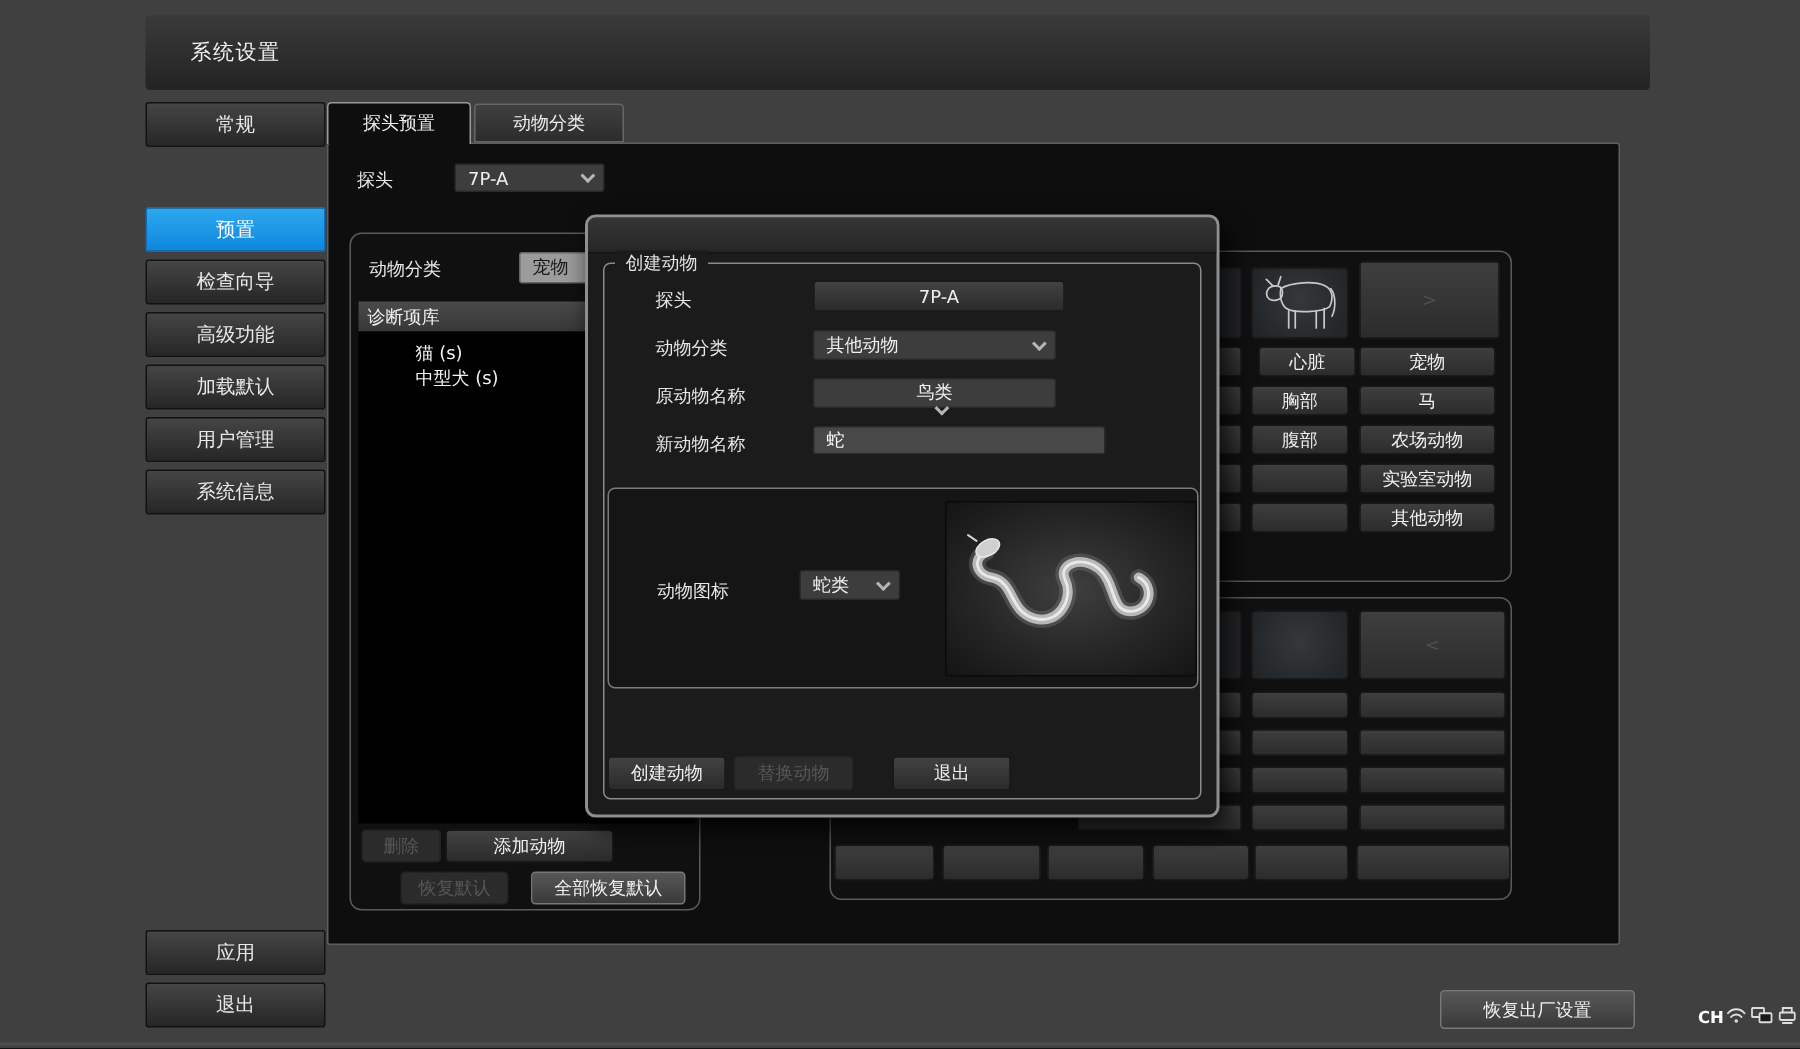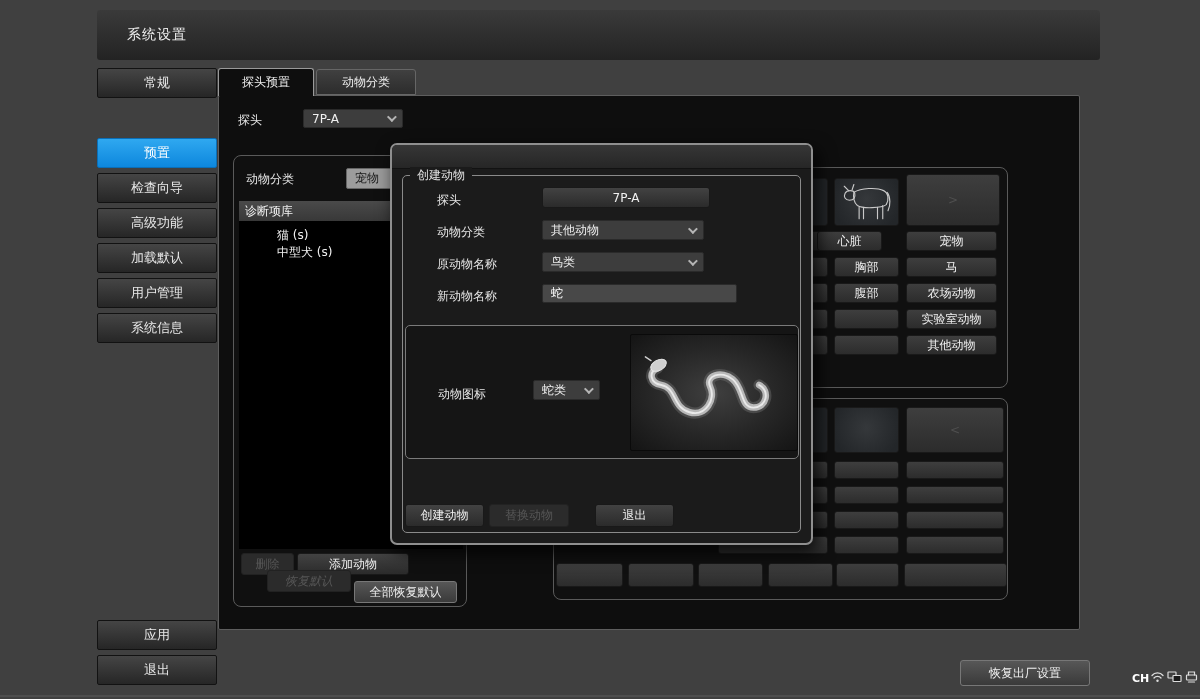--- a/index.html
+++ b/index.html
@@ -158,7 +158,7 @@
     <div class="abs gridbtn" style="left:164px; top:141px; width:110px; height:20px;"></div>
     <div class="abs gridbtn" style="left:164px; top:167px; width:110px; height:20px;"></div>
 
-    <div class="abs gridbtn" style="left:263px; top:63px;  width:65px; height:20px;">心脏</div>
+    <div class="abs gridbtn" style="left:285px; top:63px;  width:65px; height:20px;">心脏</div>
     <div class="abs gridbtn" style="left:280px; top:89px;  width:65px; height:20px;">胸部</div>
     <div class="abs gridbtn" style="left:280px; top:115px; width:65px; height:20px;">腹部</div>
     <div class="abs gridbtn" style="left:280px; top:141px; width:65px; height:20px;"></div>

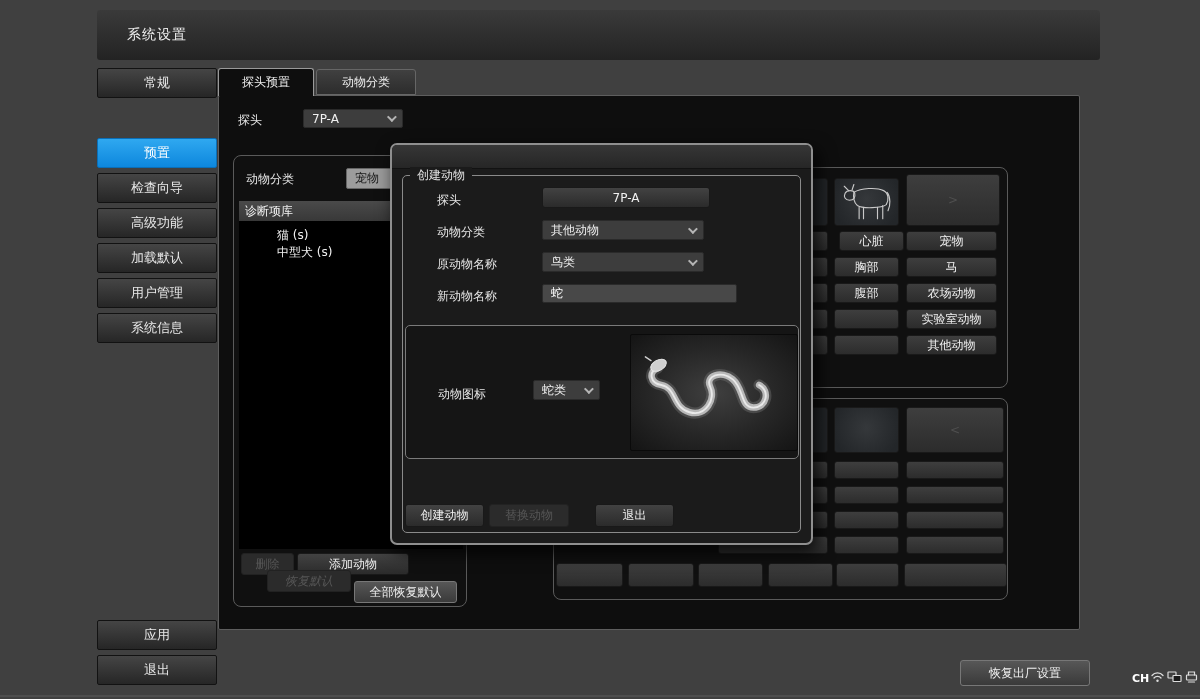--- a/index.html
+++ b/index.html
@@ -218,7 +218,7 @@
     </div>
 
     <div class="abs lbl" style="left:45px; top:111px;text-align:center;">原动物名称</div>
-    <div class="abs dd" style="left:150px; top:107px; width:162px; height:20px;">
+    <div class="abs dd" style="left:150px; top:107px; width:162px; height:20px;flex-direction:column;">
       <span>鸟类</span>
       <span class="chev"></span>
     </div>

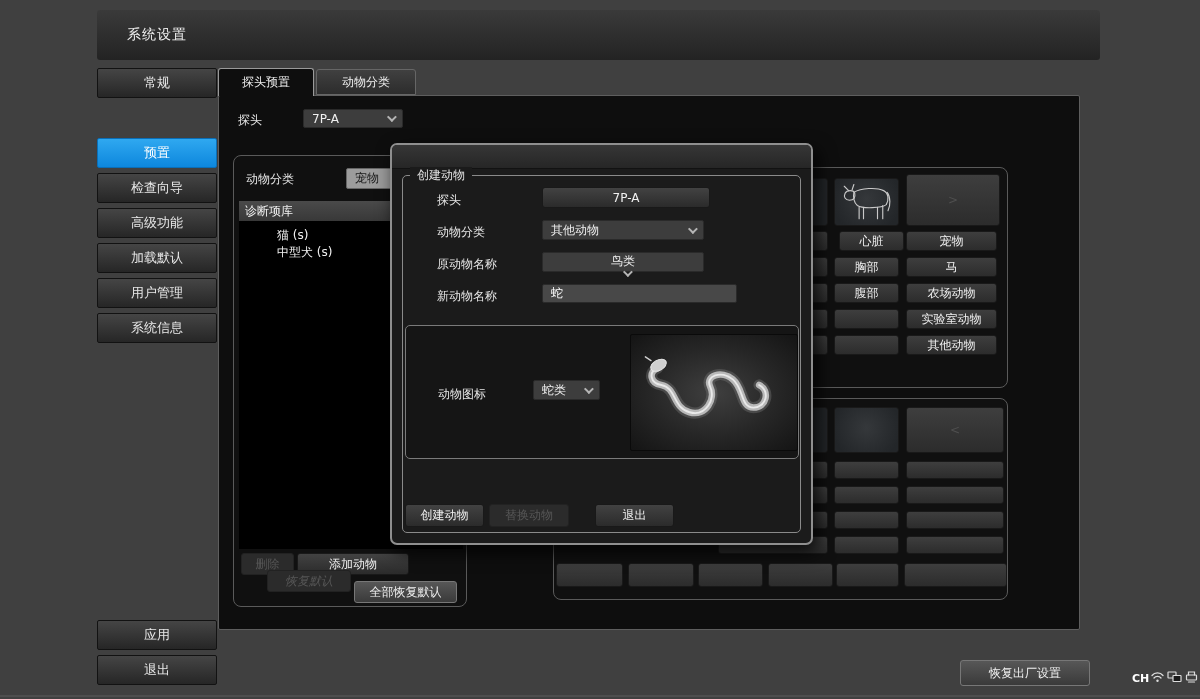--- a/index.html
+++ b/index.html
@@ -128,7 +128,7 @@
     </div>
     <div class="abs btn disabled" style="left:7px; top:397px; width:53px; height:22px;">删除</div>
     <div class="abs btn" style="left:63px; top:397px; width:112px; height:22px;">添加动物</div>
-    <div class="abs btn disabled" style="left:33px; top:414px; width:84px; height:22px;font-style:italic;">恢复默认</div>
+    <div class="abs btn disabled" style="left:33px; top:425px; width:72px; height:22px;">恢复默认</div>
     <div class="abs btn light" style="left:120px; top:425px; width:103px; height:22px;">全部恢复默认</div>
   </div>
 

